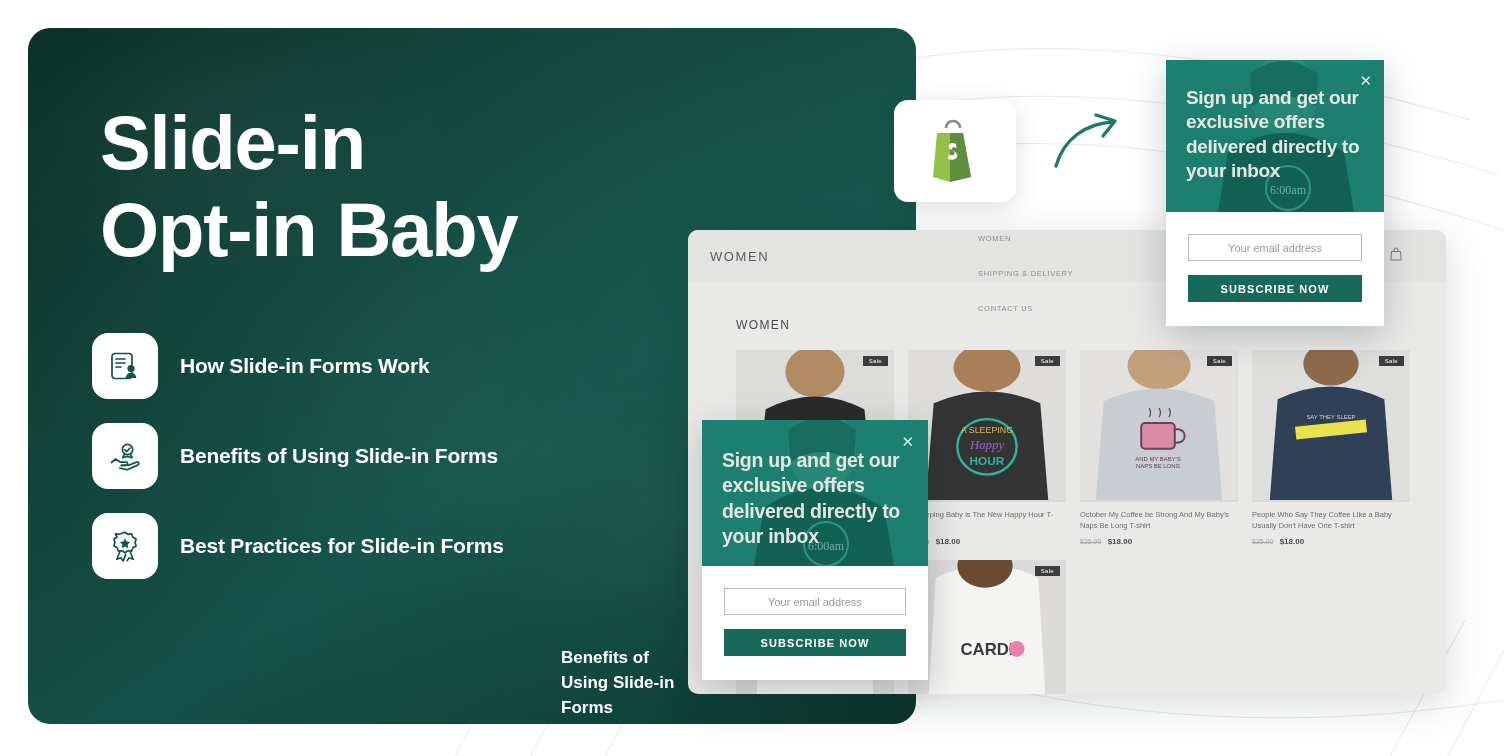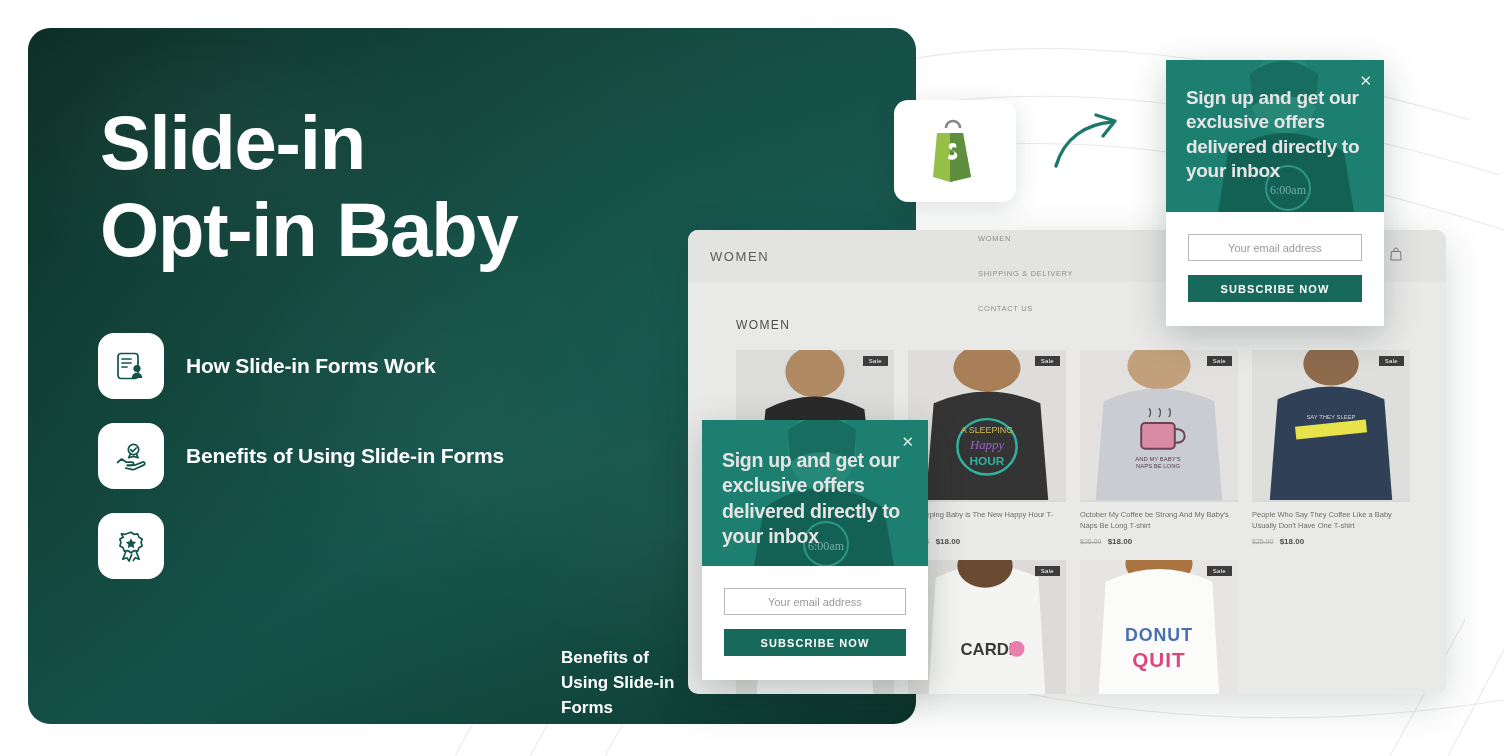--- a/index.html
+++ b/index.html
@@ -39,7 +39,7 @@
   }
   .hero-title .l2 { display:block; }
 
-  .feature-list { position: absolute; left: 70px; top: 305px; z-index: 3; }
+  .feature-list { position: absolute; left: 64px; top: 305px; z-index: 3; }
   .feature-row { display: flex; align-items: center; margin-bottom: 24px; height: 66px; }
   .feat-icon {
     width: 66px; height: 66px; border-radius: 16px; background: #fff;

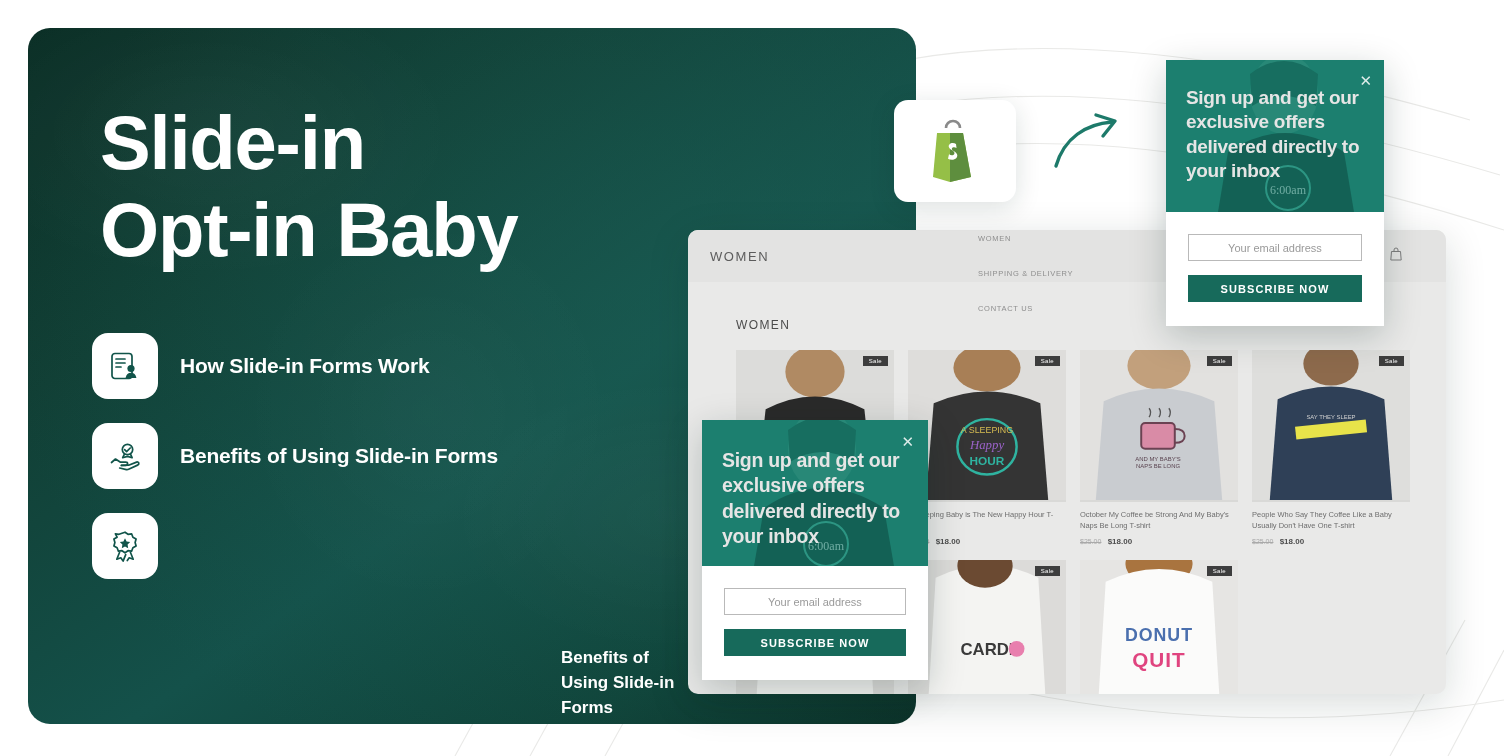--- a/index.html
+++ b/index.html
@@ -199,6 +199,7 @@
             <path d="M11.6 23.2l-2.8 7 4-1.4 2.3 3.3 2.6-6.5M22.4 23.2l2.8 7-4-1.4-1.9 2.7"></path>
           </svg>
         </div>
+        <div class="feat-label">Best Practices for Slide-in Forms</div>
       </div>
 
     </div>

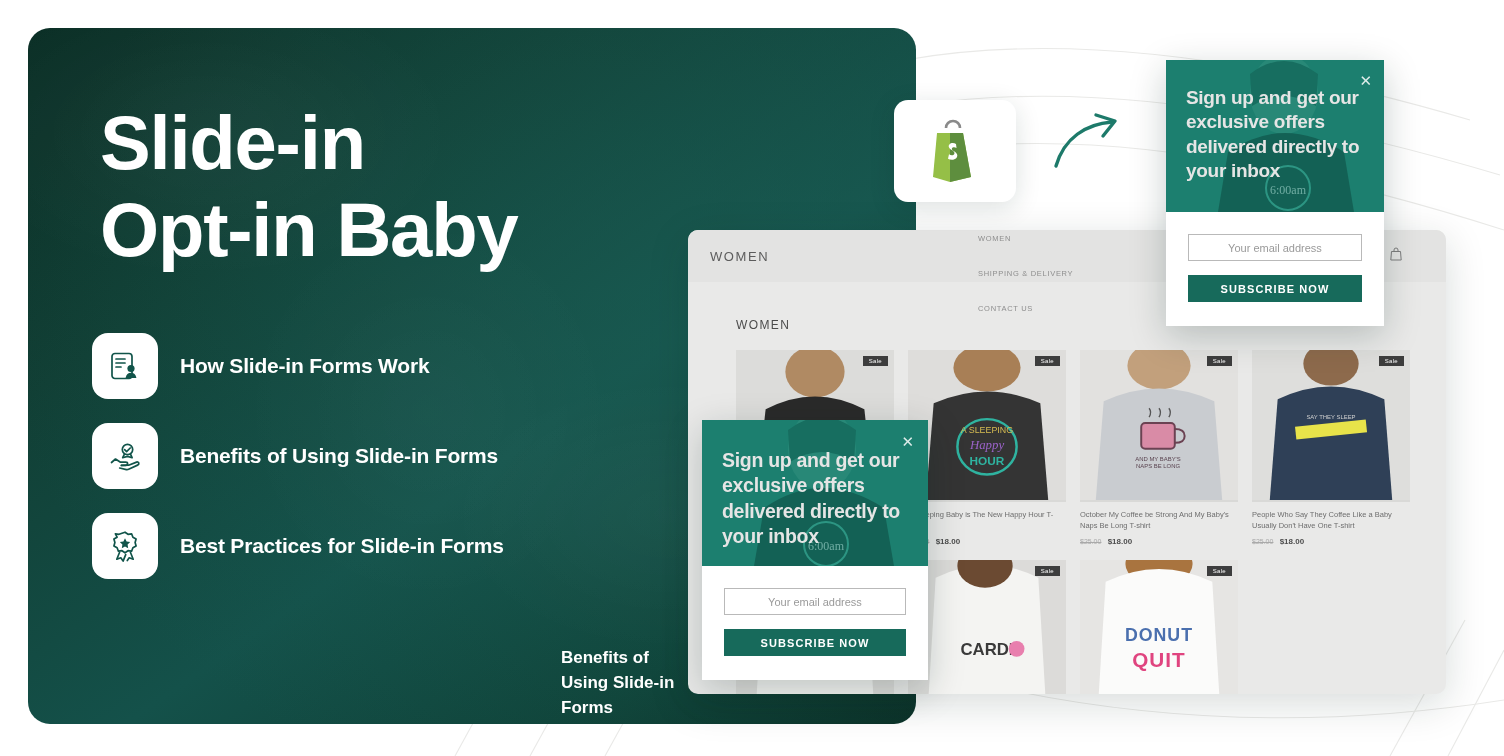--- a/index.html
+++ b/index.html
@@ -349,19 +349,6 @@
       </div>
 
 
-      <div class="card">
-        <div class="thumb">
-          <svg class="model-bg" viewBox="0 0 160 152" preserveAspectRatio="xMidYMid slice">
-            <rect width="160" height="152" fill="#e6e5e3"></rect>
-            <ellipse cx="80" cy="4" rx="34" ry="22" fill="#a9743f"></ellipse>
-            <path d="M26 22 Q80 -4 134 22 L142 152 L18 152 Z" fill="#fbfbfa"></path>
-            <text x="80" y="82" font-size="18" fill="#4a6fae" text-anchor="middle" font-family="Liberation Sans" font-weight="bold" letter-spacing="1">DONUT</text>
-            <text x="80" y="108" font-size="21" fill="#e0447f" text-anchor="middle" font-family="Liberation Sans" font-weight="bold" letter-spacing="1">QUIT</text>
-          </svg>
-          <div class="sale-badge">Sale</div>
-        </div>
-
-      </div>
 
     </div>
   </div>

